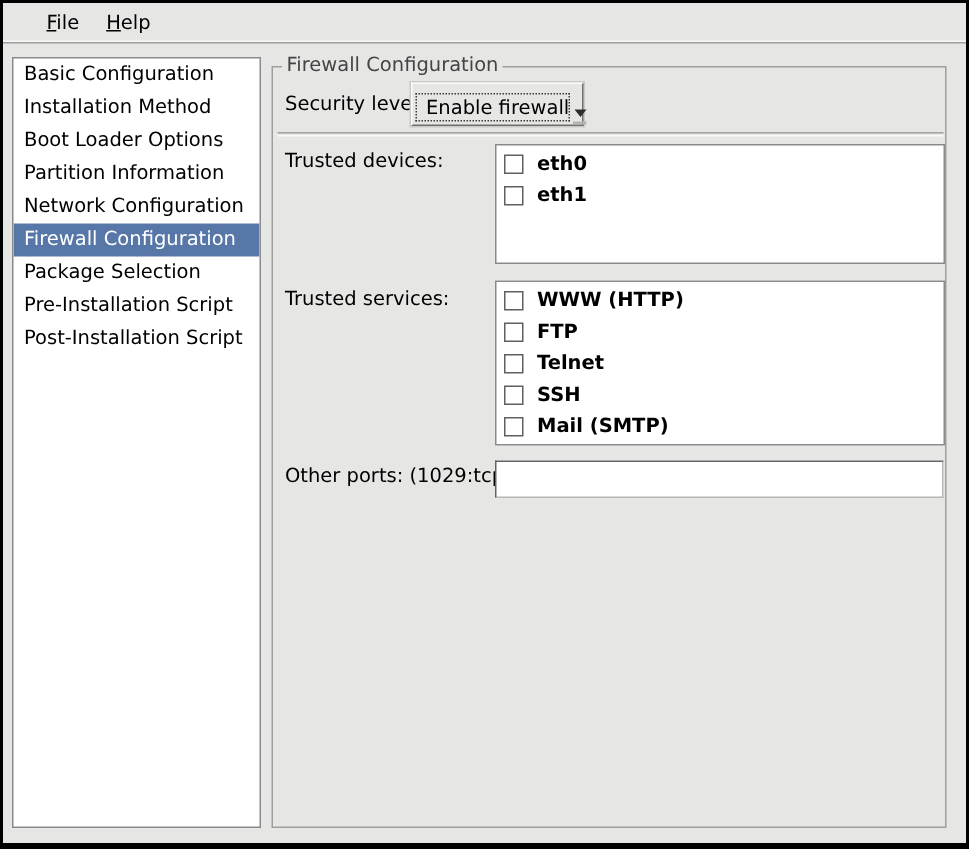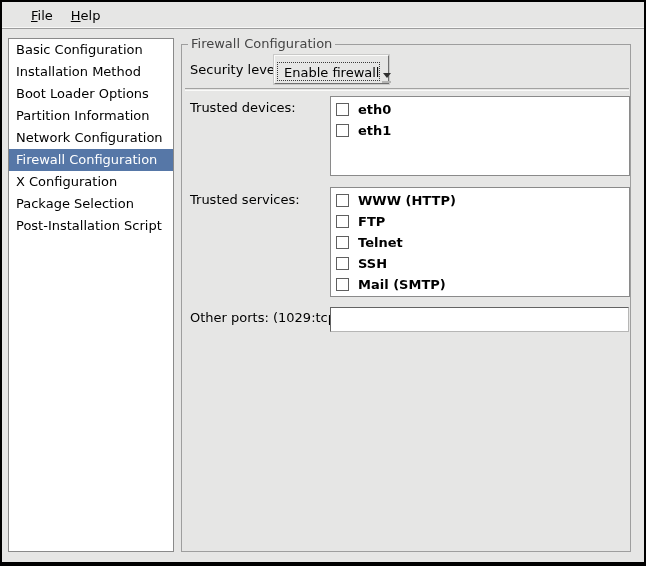--- a/index.html
+++ b/index.html
@@ -159,7 +159,6 @@
     <div class="side-item">Partition Information</div>
     <div class="side-item">Network Configuration</div>
     <div class="side-item selected">Firewall Configuration</div>
-    <div class="side-item">X Configuration</div>
     <div class="side-item">Package Selection</div>
     <div class="side-item">Post-Installation Script</div>
   </div>

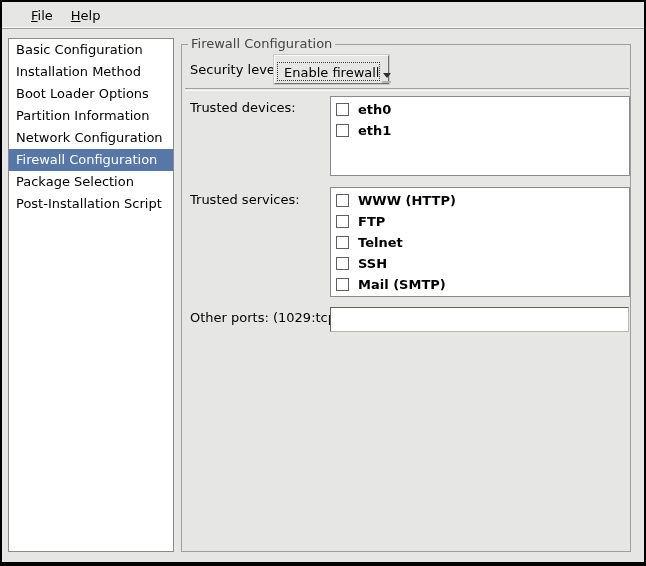--- a/index.html
+++ b/index.html
@@ -160,6 +160,7 @@
     <div class="side-item">Network Configuration</div>
     <div class="side-item selected">Firewall Configuration</div>
     <div class="side-item">Package Selection</div>
+    <div class="side-item">Pre-Installation Script</div>
     <div class="side-item">Post-Installation Script</div>
   </div>
 

